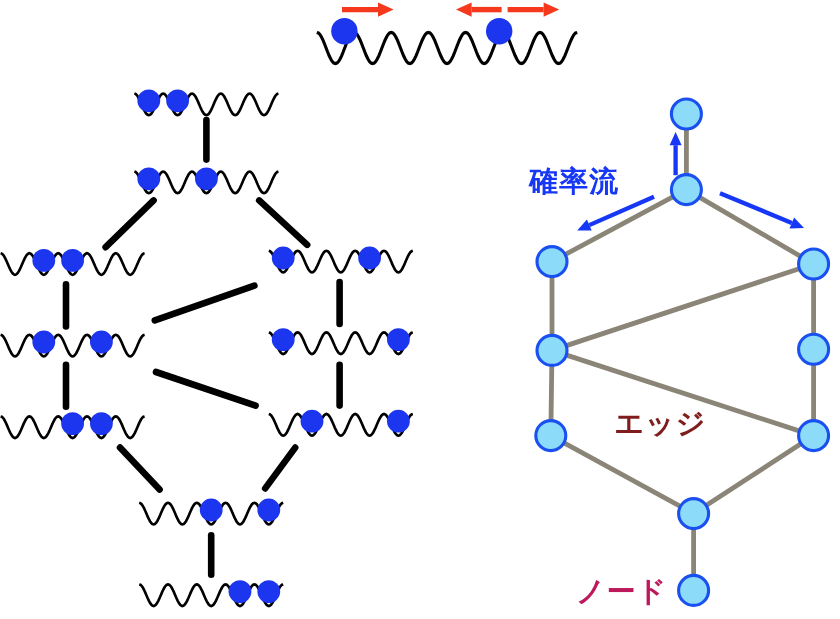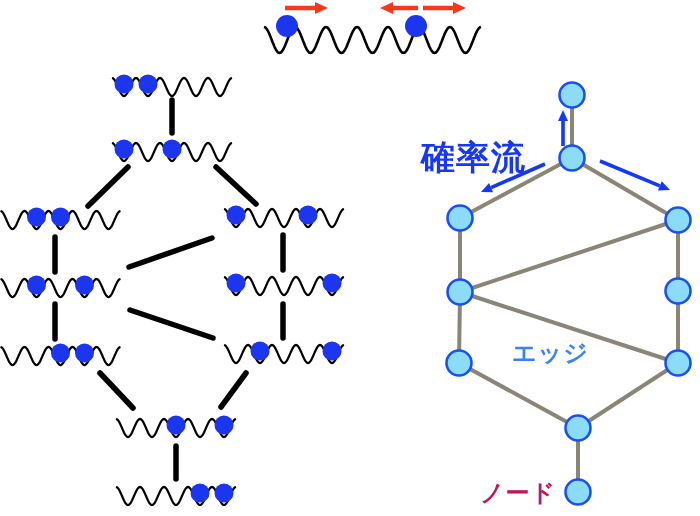--- a/index.html
+++ b/index.html
@@ -7,7 +7,7 @@
          font-family:"Liberation Sans", sans-serif;}
   #fig{position:absolute;left:0;top:0;}
   .lbl{position:absolute;font-weight:bold;white-space:nowrap;letter-spacing:1px;}
-  .lbl-flow{left:421px;top:135px;font-size:34px;text-align:right;}
+  .lbl-flow{left:441px;top:135px;font-size:24px;text-align:right;}
   .lbl-edge{left:512px;top:337px;font-size:24px;}
   .lbl-node{left:480px;top:477px;font-size:24px;}
 </style>

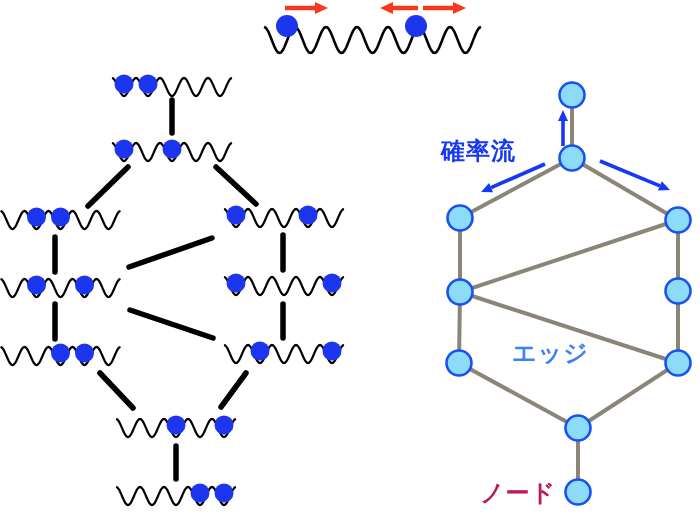--- a/index.html
+++ b/index.html
@@ -129,7 +129,7 @@
       </g>
     </svg>
   <div class="lbl lbl-flow" style="color: rgb(22, 55, 245);">確率流</div>
-  <div class="lbl lbl-edge" style="color: #3b82f6;">エッジ</div>
+  <div class="lbl lbl-edge" style="color: #7f1d1d;">エッジ</div>
   <div class="lbl lbl-node" style="color: #be185d;">ノード</div>
 </div>
 

